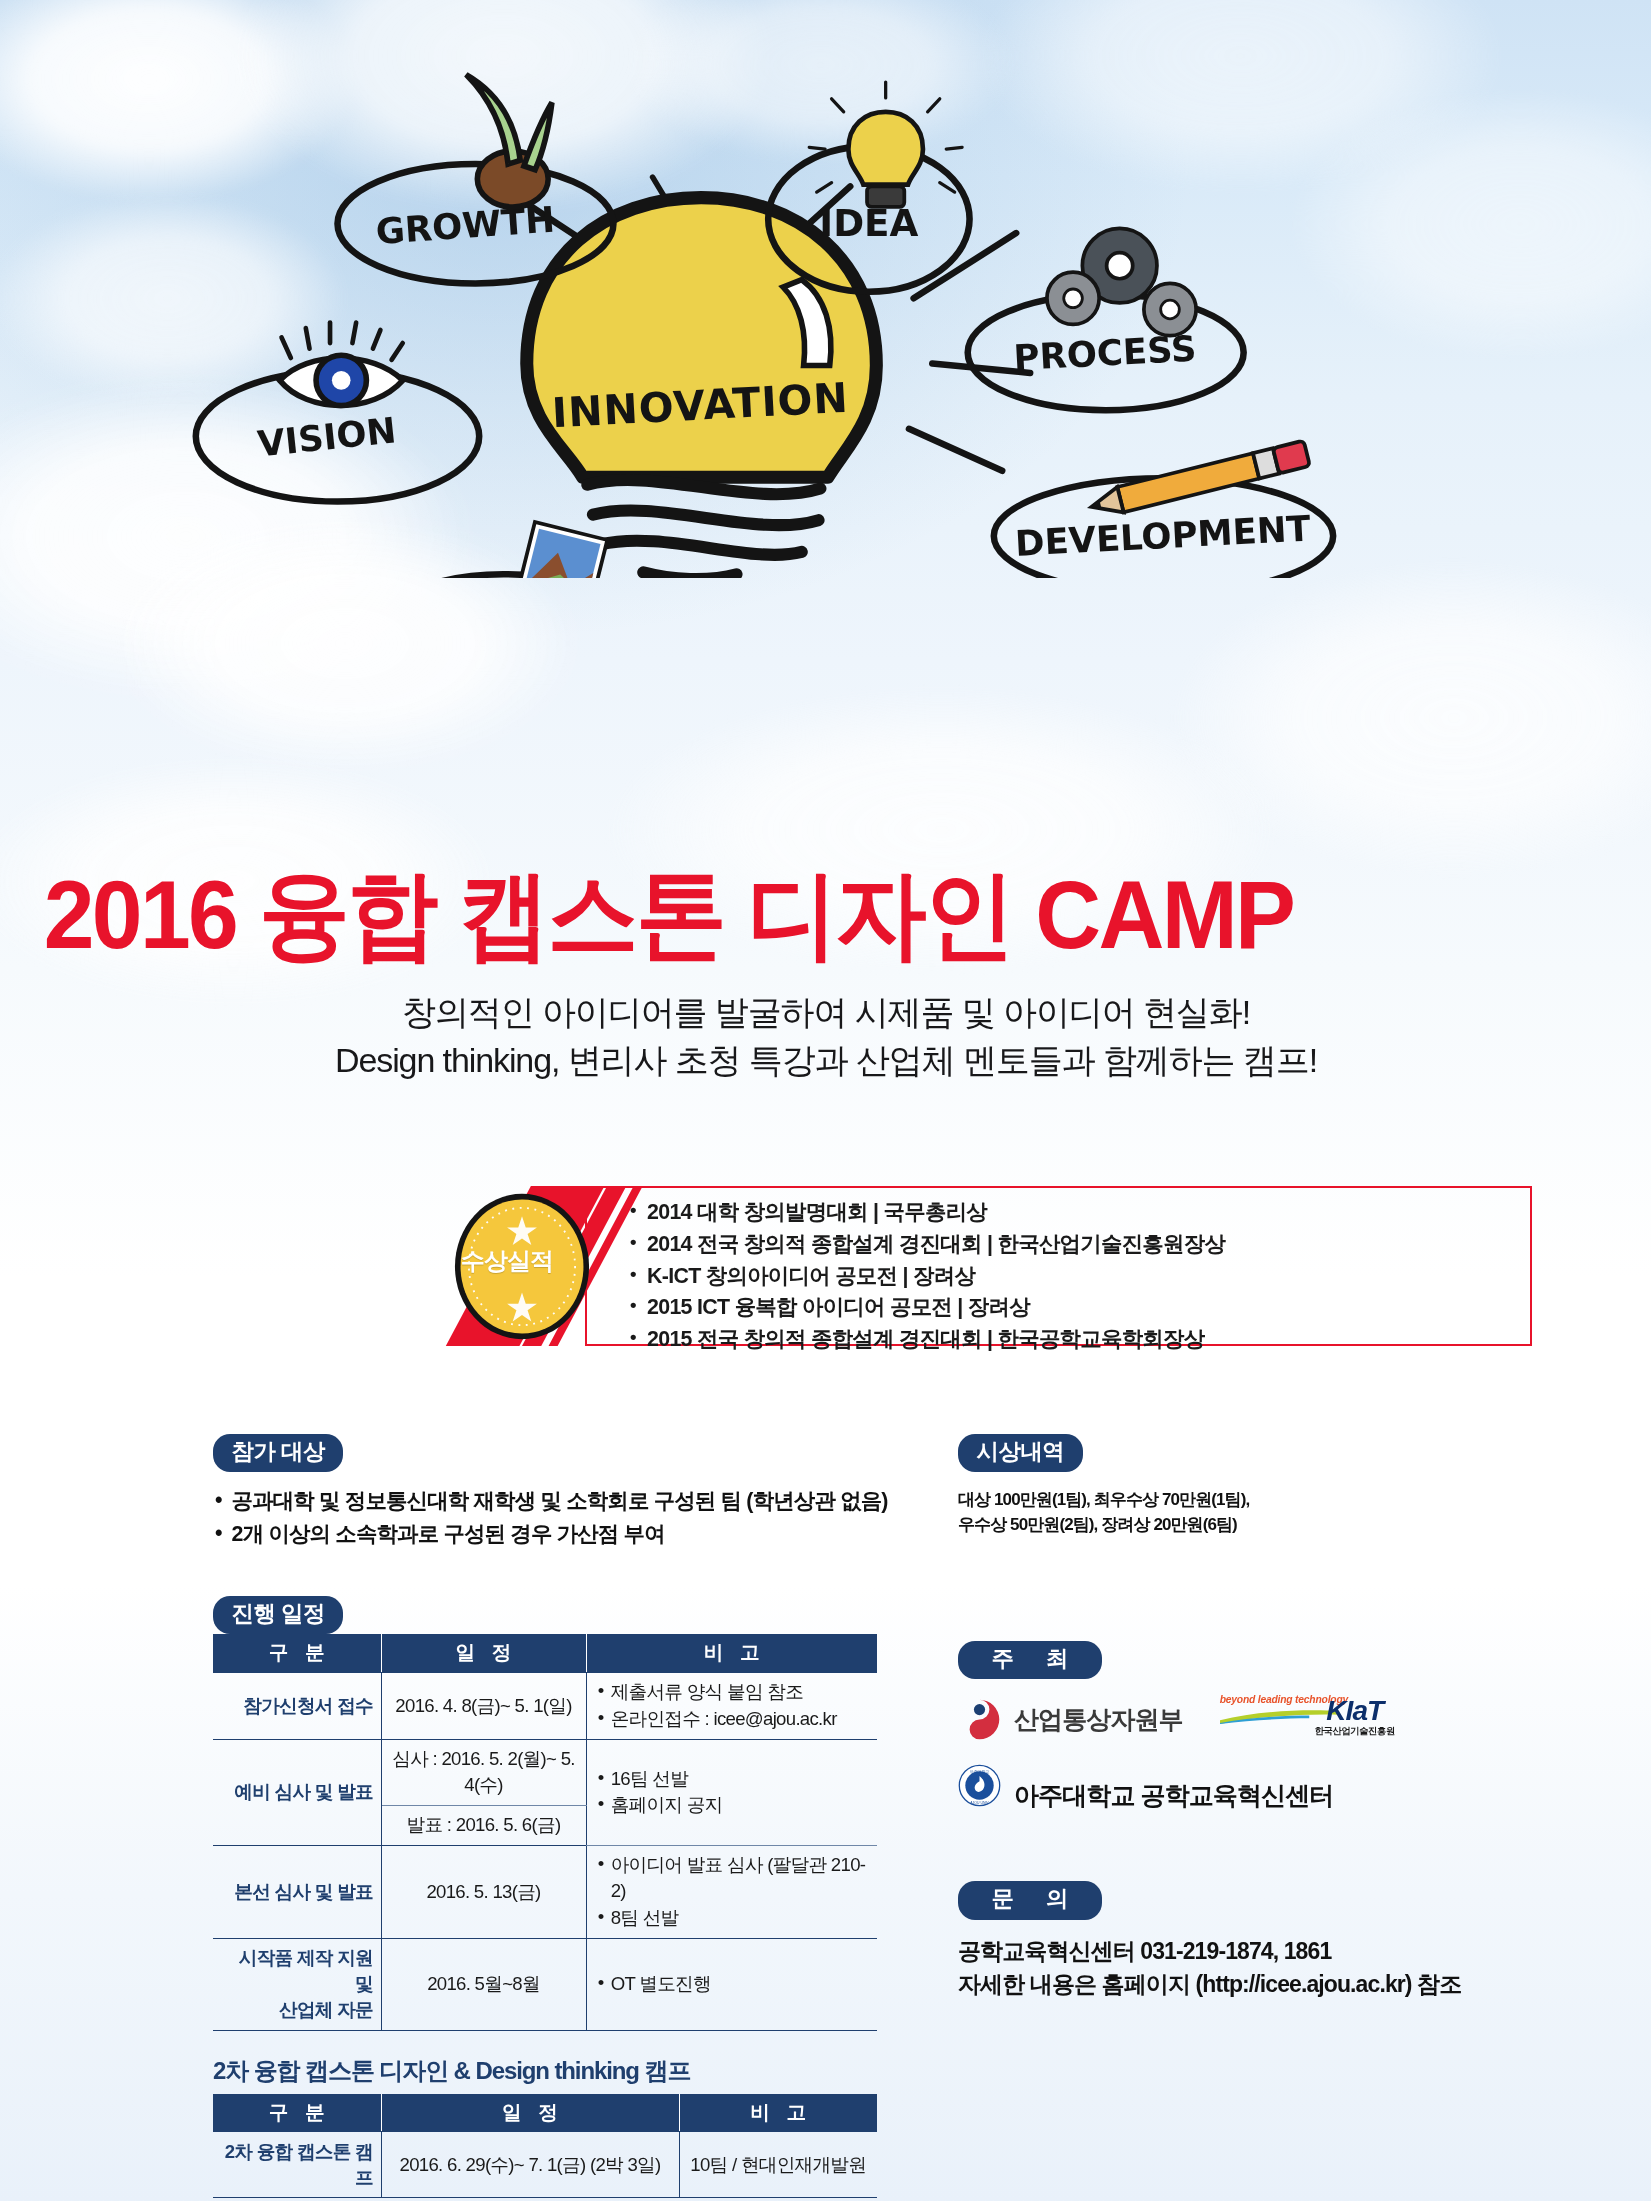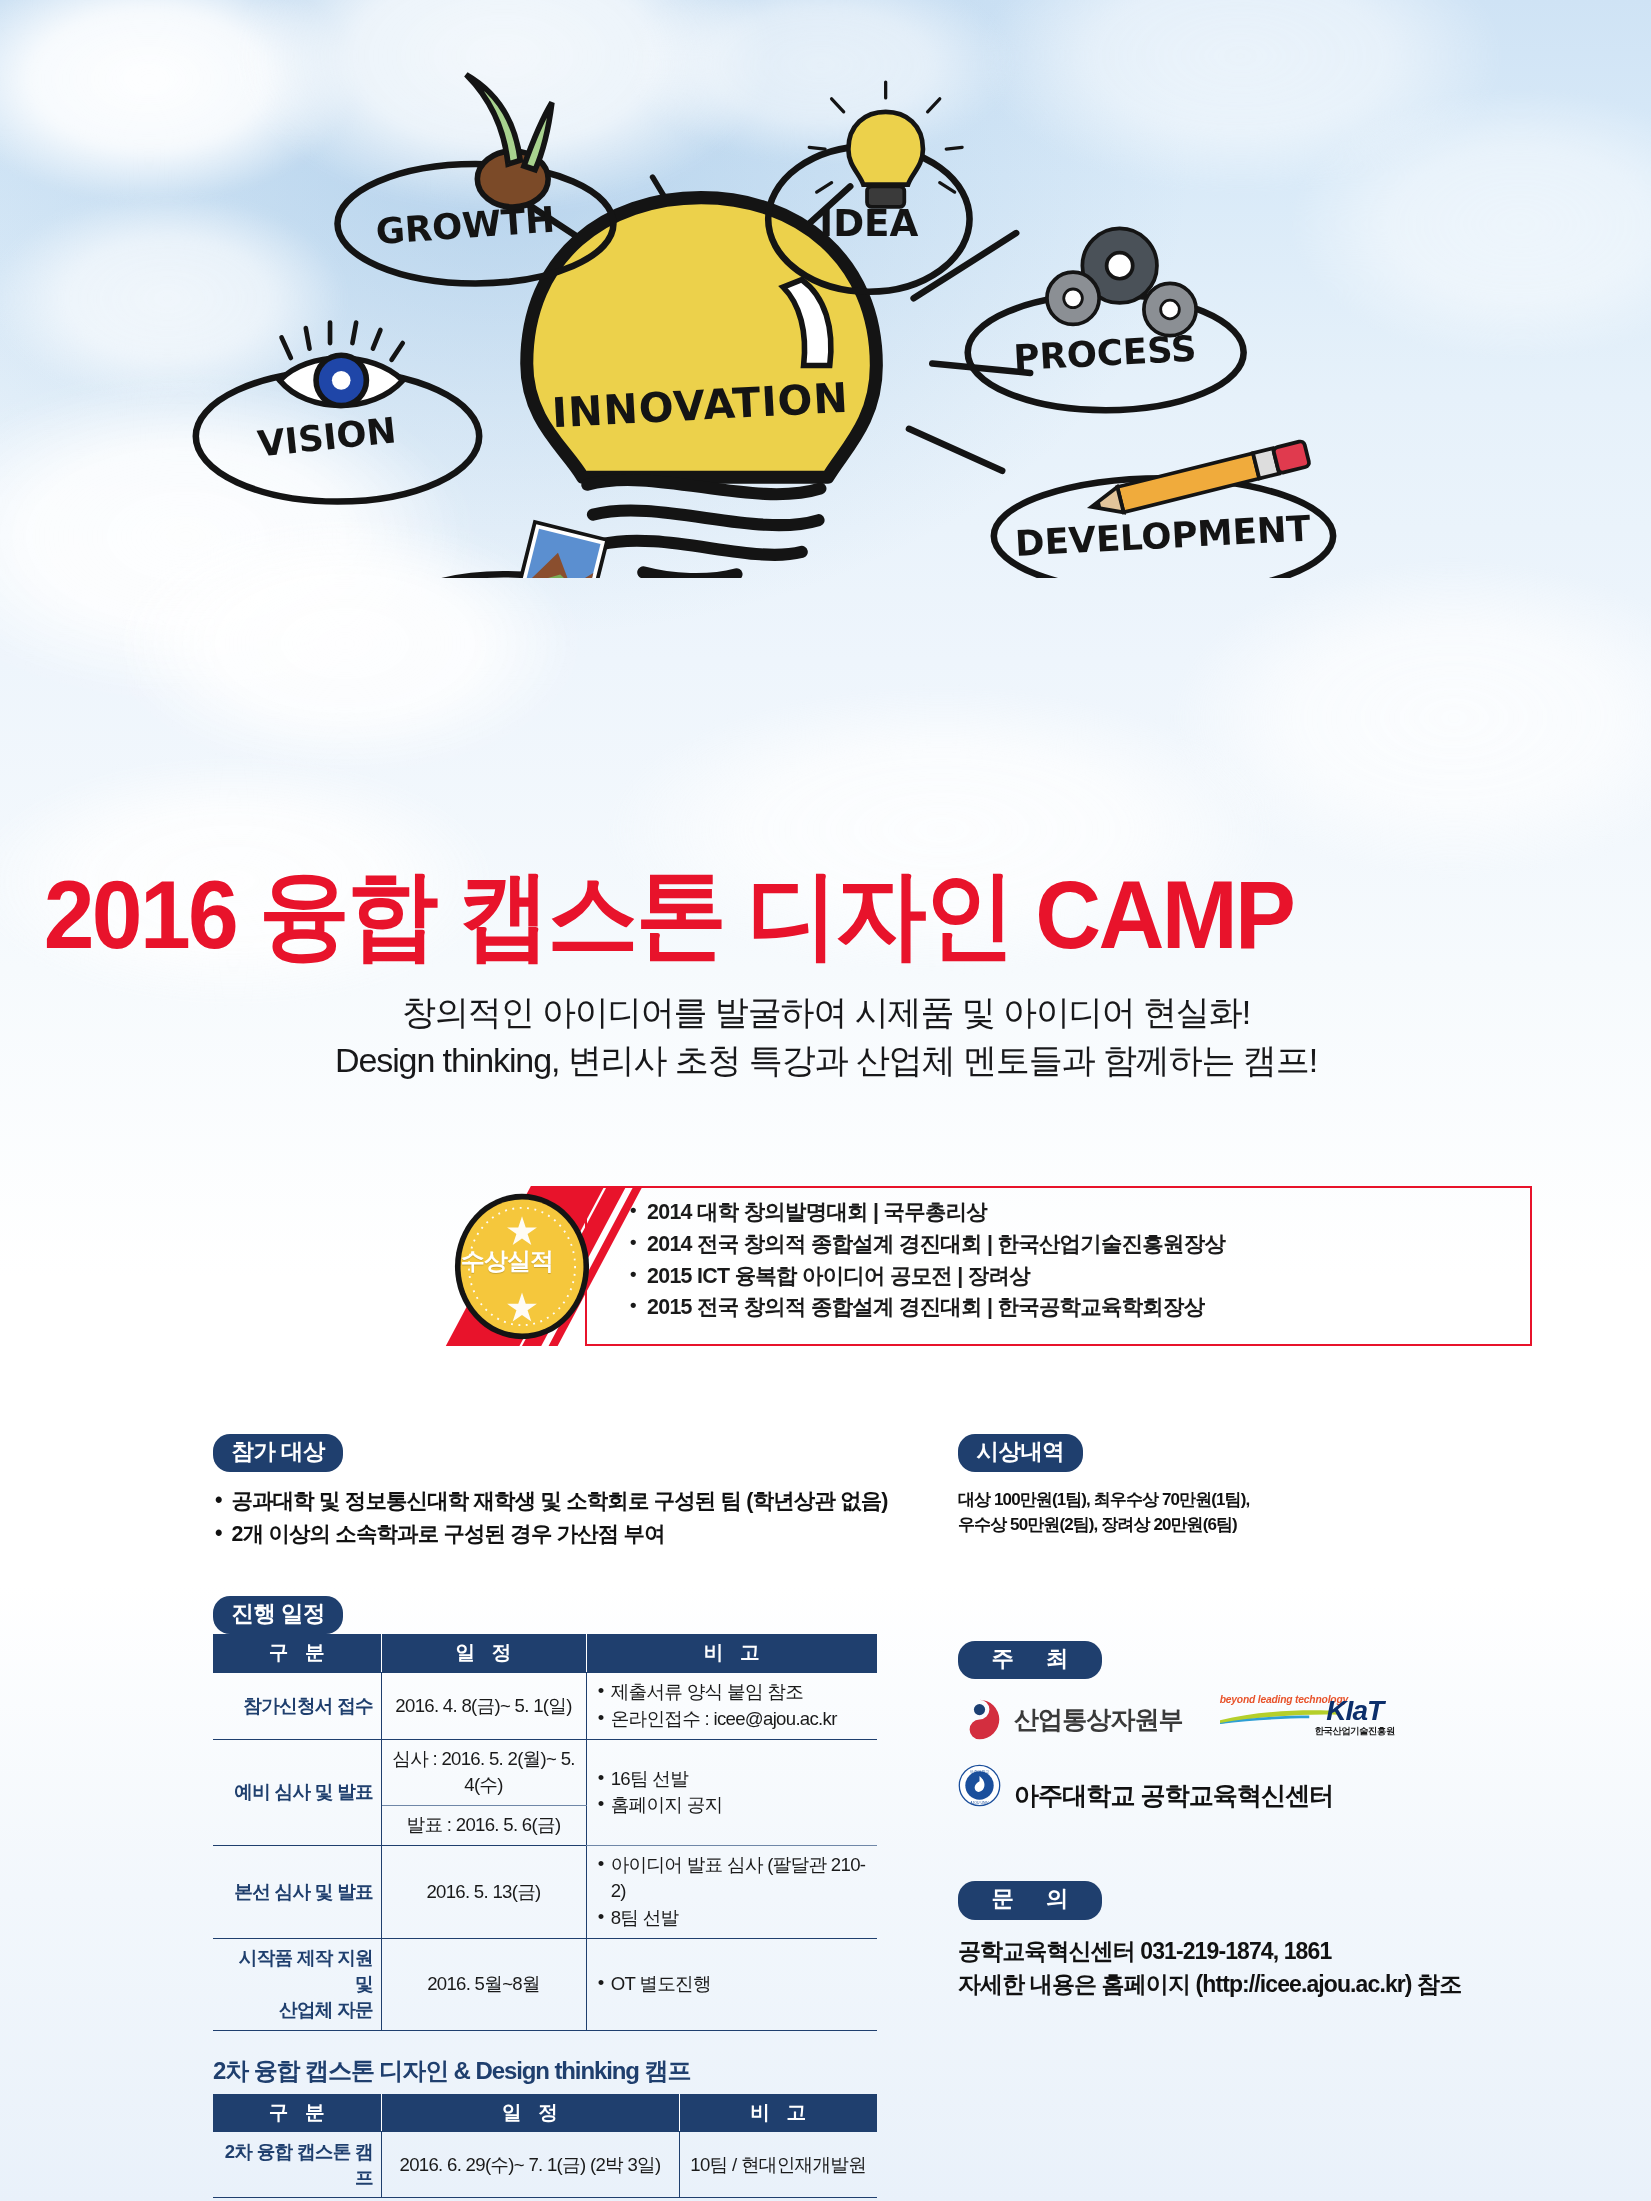--- a/index.html
+++ b/index.html
@@ -378,6 +378,7 @@
     <ul class="awards-list">
       <li>2014 대학 창의발명대회 | 국무총리상</li>
       <li>2014 전국 창의적 종합설계 경진대회 | 한국산업기술진흥원장상</li>
+      <li>K-ICT 창의아이디어 공모전 | 장려상</li>
       <li>2015 ICT 융복합 아이디어 공모전 | 장려상</li>
       <li>2015 전국 창의적 종합설계 경진대회 | 한국공학교육학회장상</li>
     </ul>

